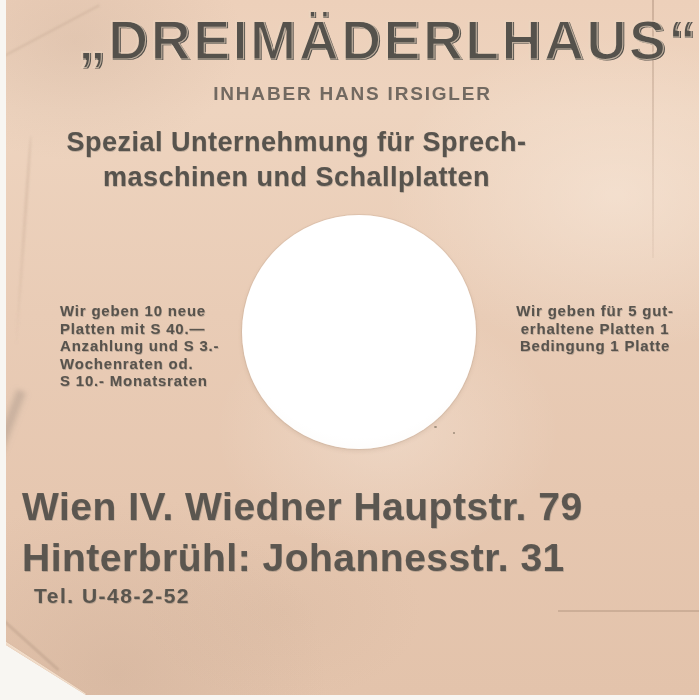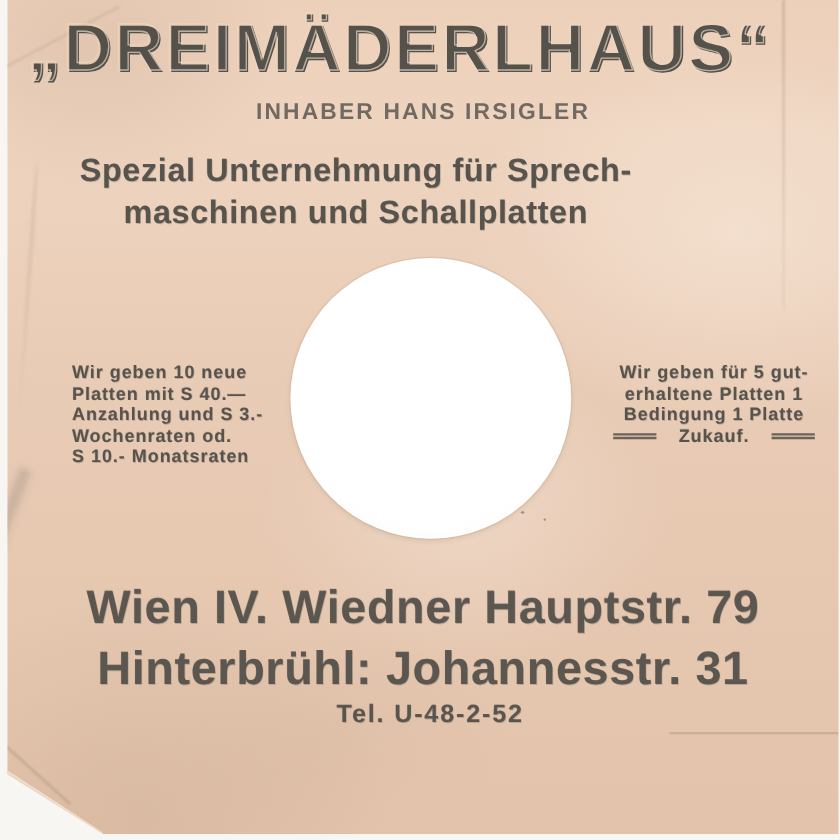--- a/index.html
+++ b/index.html
@@ -72,7 +72,7 @@
   }
   .title-wrap {
     position:absolute; top:8px; left:0; width:100%;
-    text-align:left; padding-left:18px; box-sizing:border-box;
+    text-align:right; padding-left:18px; box-sizing:border-box;
   }
   .title {
     display:inline-block; position:relative;

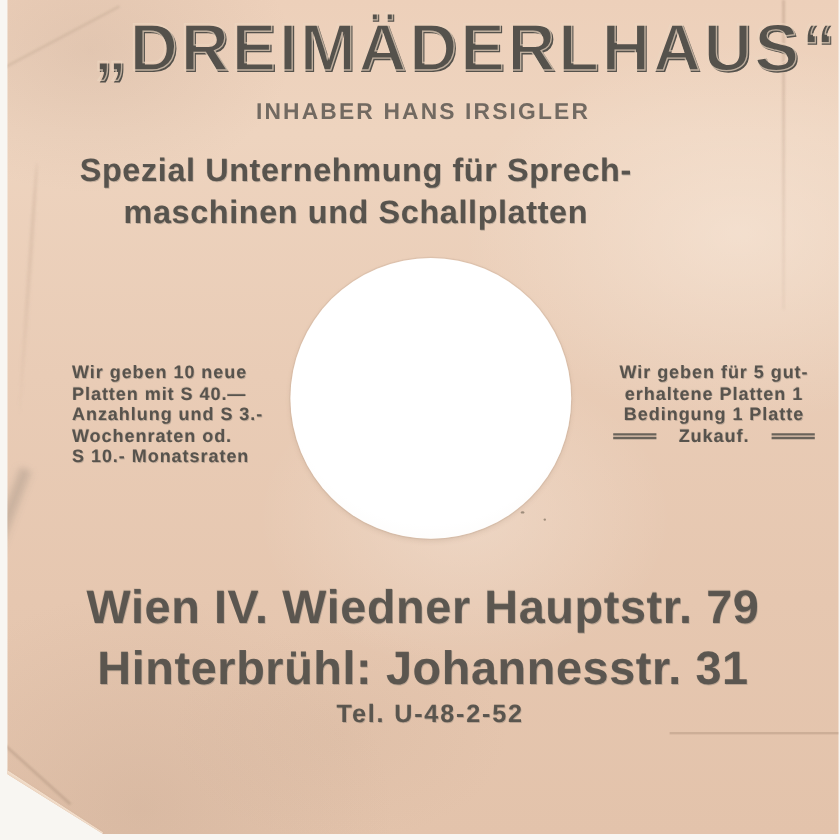--- a/index.html
+++ b/index.html
@@ -168,11 +168,6 @@
     <div>Wir geben für 5 gut-</div>
     <div>erhaltene Platten 1</div>
     <div>Bedingung 1 Platte</div>
-    <div class="zukauf-row">
-      <span class="dbl-rule"></span>
-      <span>Zukauf.</span>
-      <span class="dbl-rule"></span>
-    </div>
   </div>
 
   <div id="hole"></div>

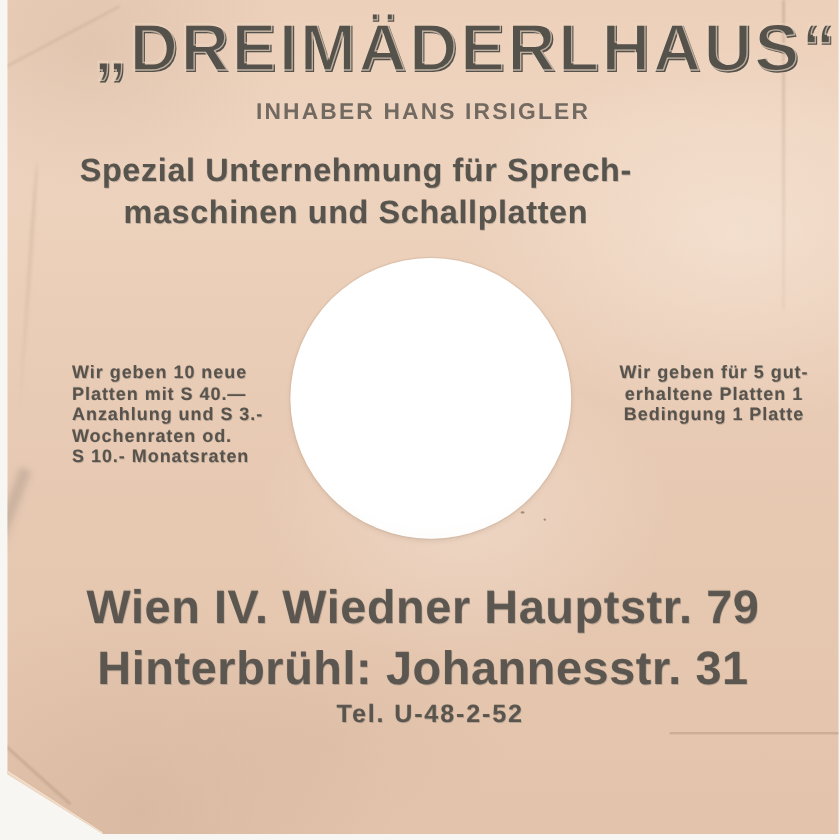--- a/index.html
+++ b/index.html
@@ -119,7 +119,7 @@
   }
   .footer {
     position:absolute; top:481px; left:0; width:100%;
-    text-align:center; box-sizing:border-box;
+    text-align:left; padding-left:16px; box-sizing:border-box;
   }
   .addr {
     font-weight:bold; font-size:39px; line-height:51px; letter-spacing:0.5px;

